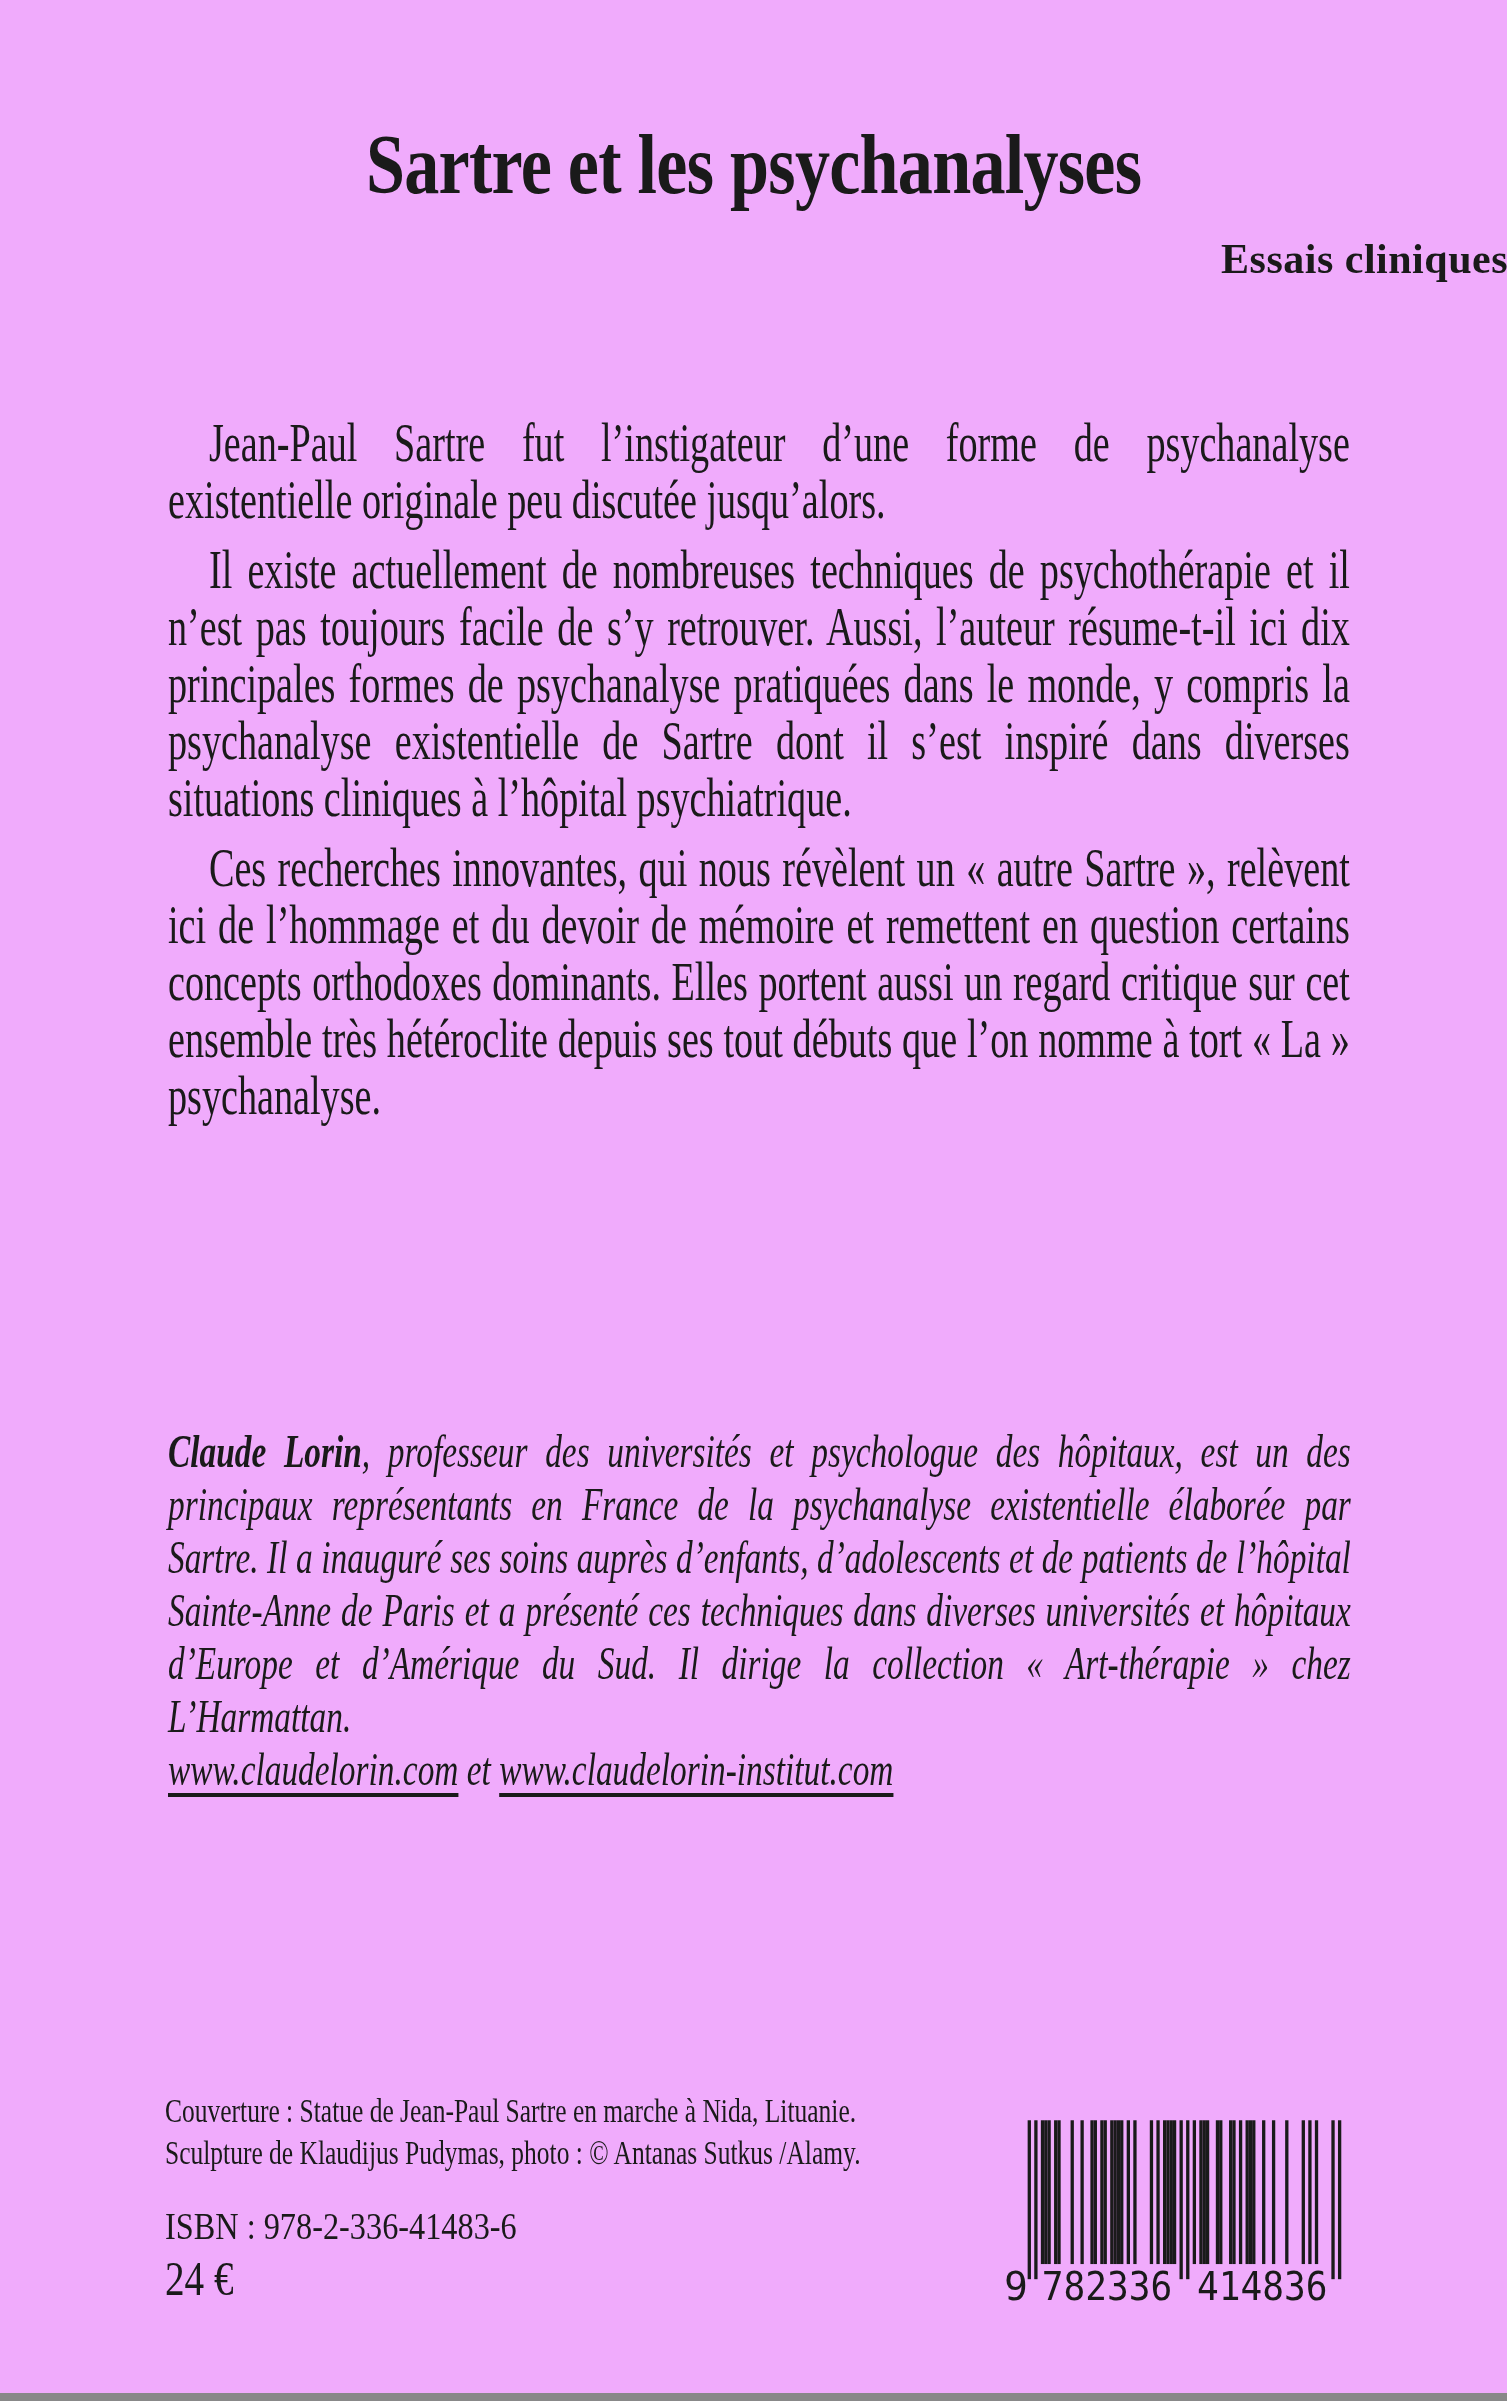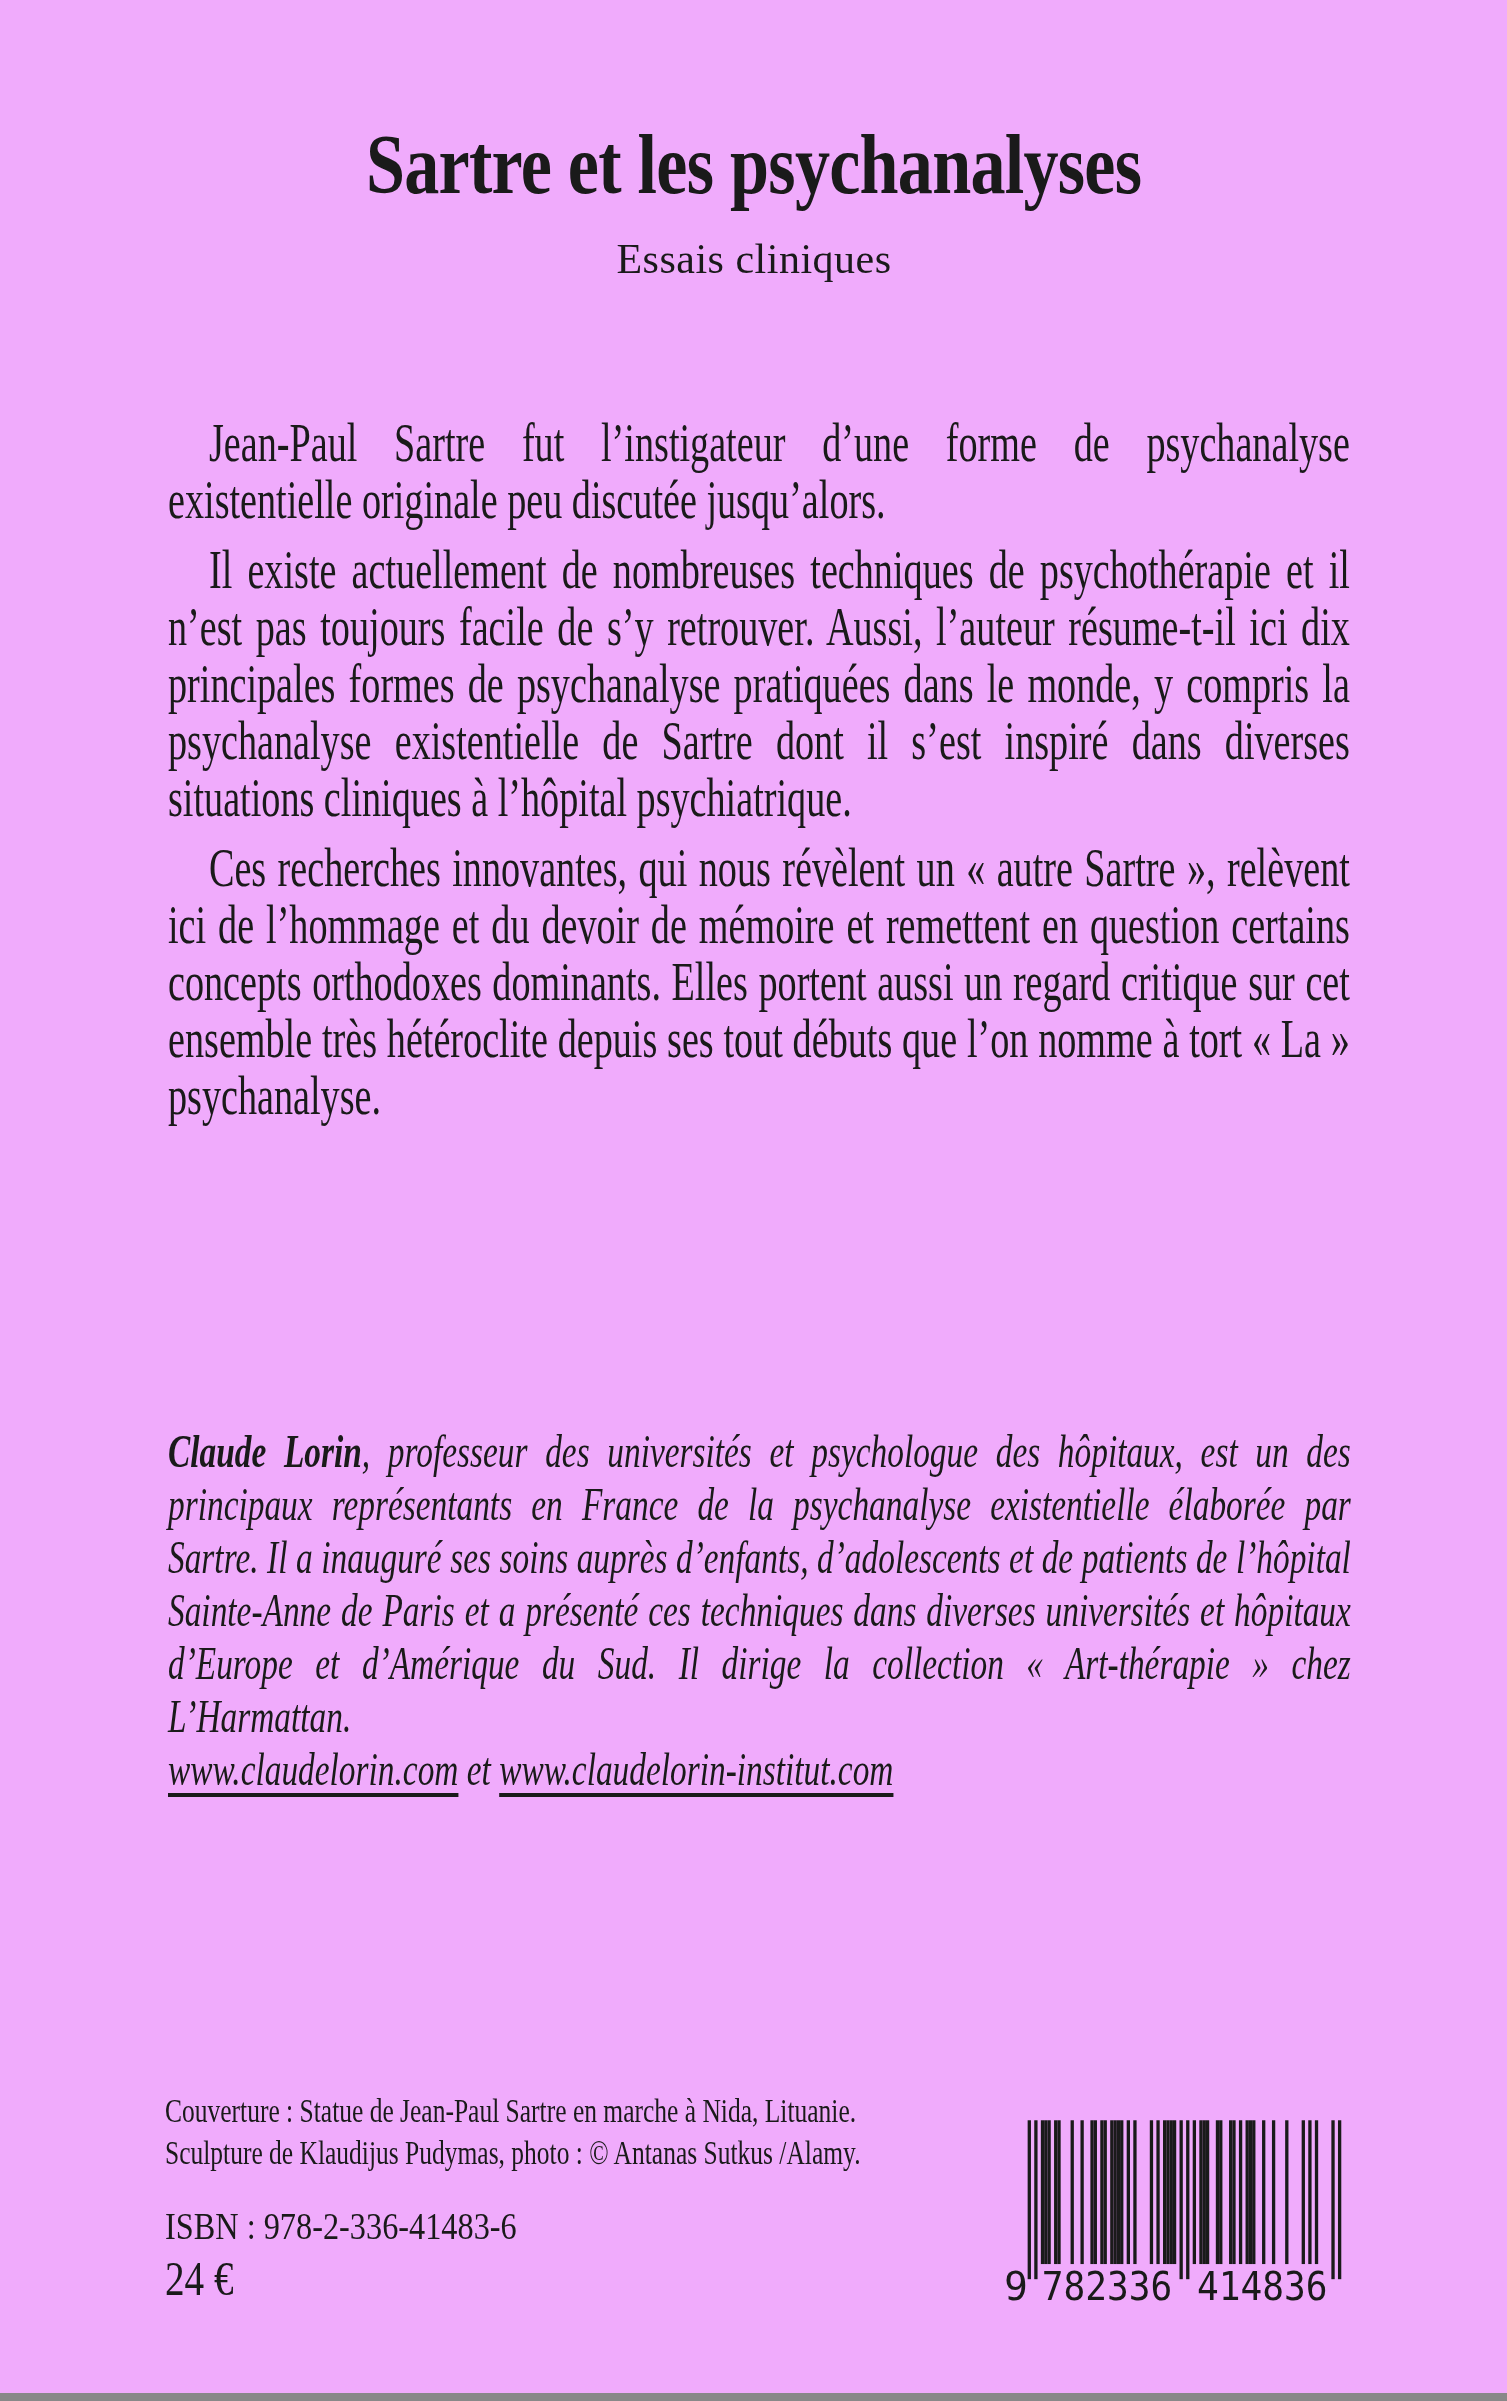--- a/index.html
+++ b/index.html
@@ -31,10 +31,10 @@
   .subtitle {
     left: 0; top: 238px;
     width: 1508px;
-    text-align: center;
+    text-align: right;
     font-size: 42px;
     line-height: 42px;
-    font-weight: normal;
+    font-weight: bold;
     letter-spacing: 0.5px;
   }
 

